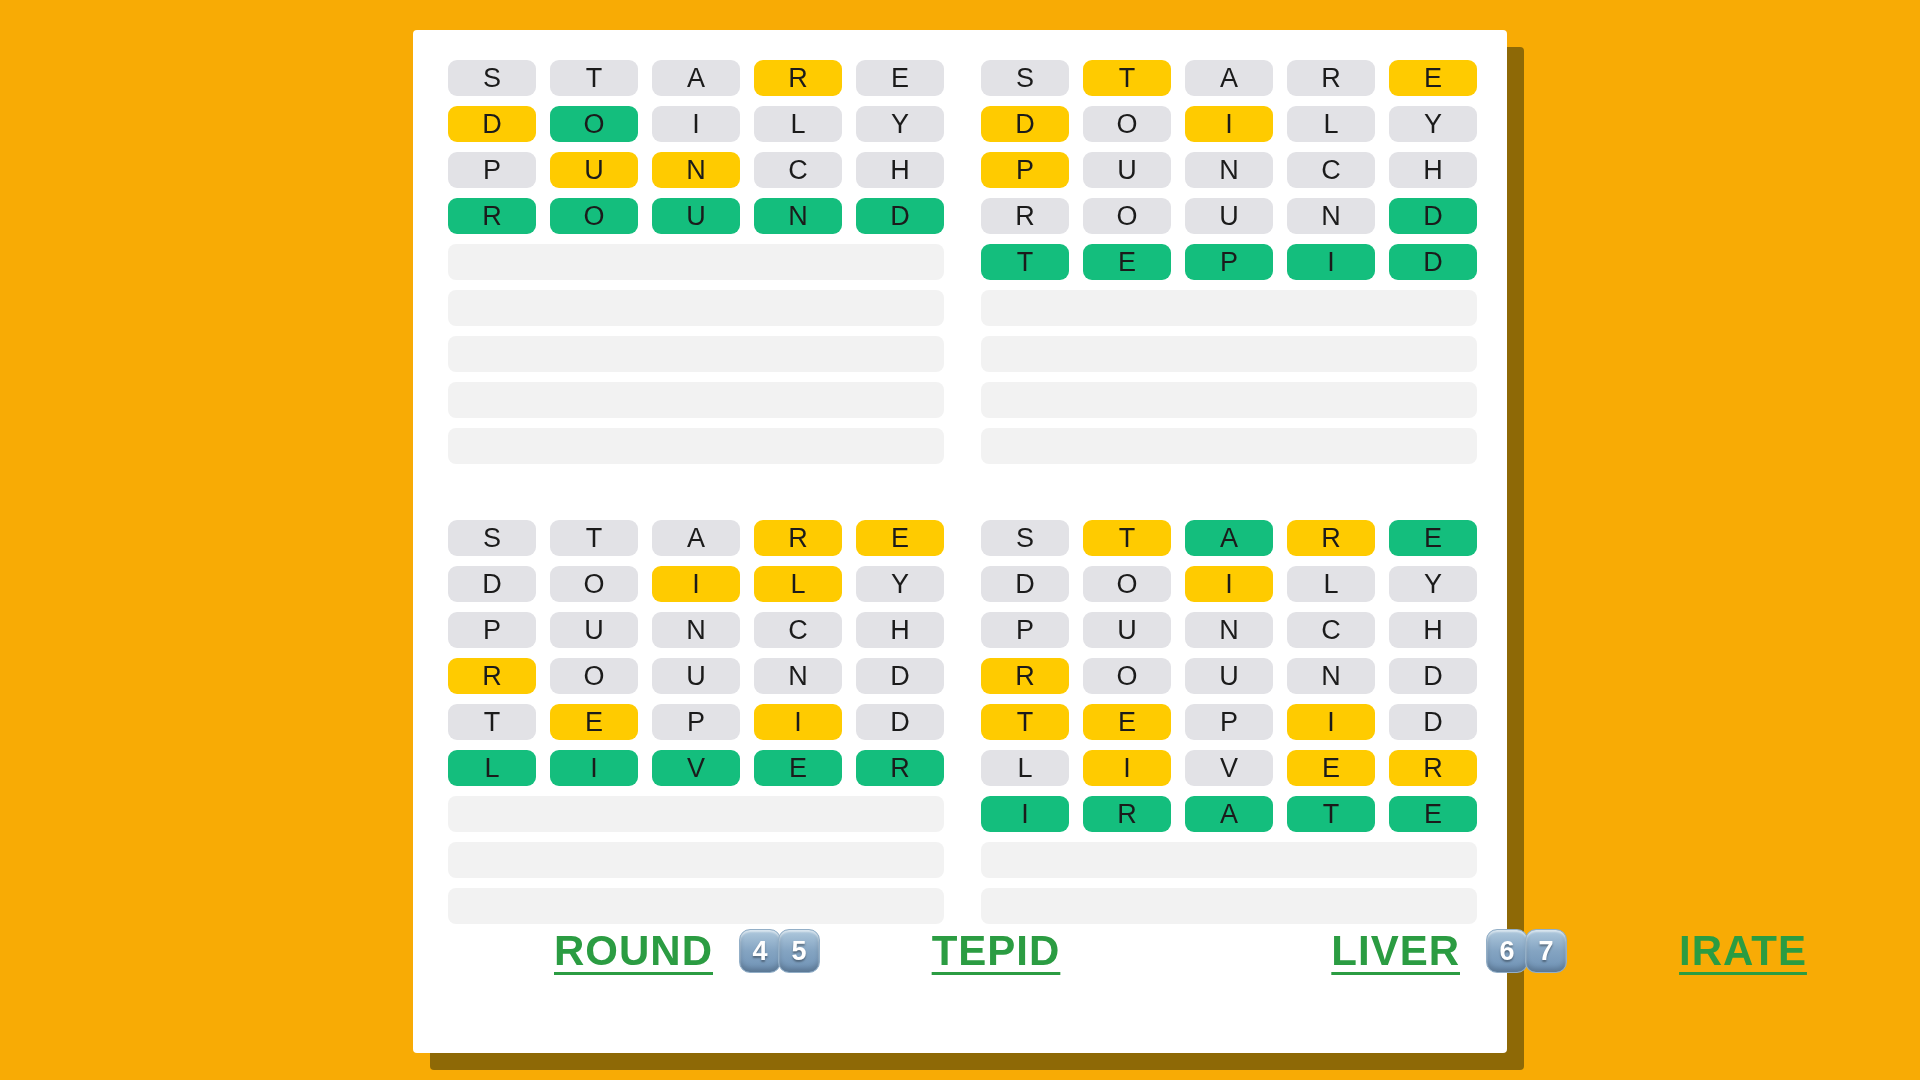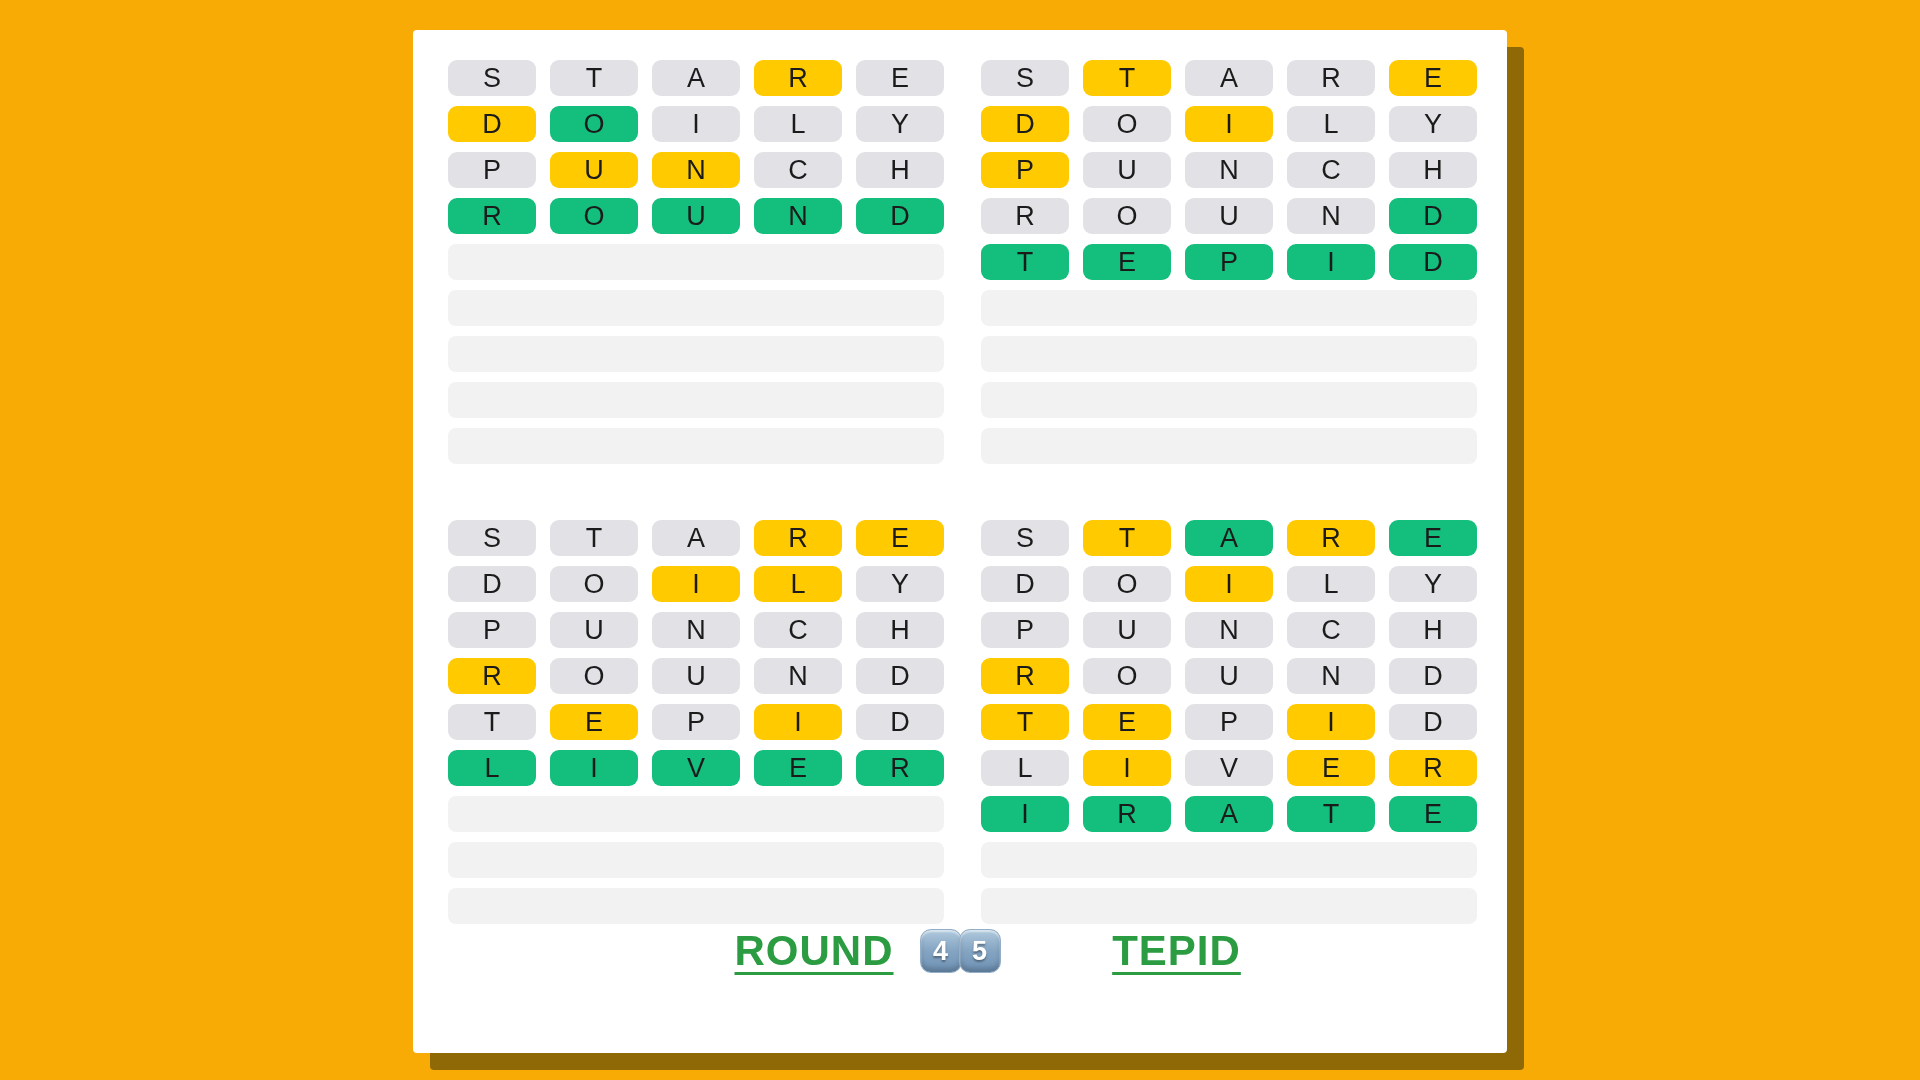--- a/index.html
+++ b/index.html
@@ -33,7 +33,7 @@
   }
   .answers{
     position:absolute;left:0;right:0;top:898px;
-    display:flex;flex-direction:column;align-items:center;gap:14px;
+    display:flex;flex-direction:row;align-items:center;gap:14px;
   }
   .answer-line{display:flex;align-items:center;gap:26px;height:46px;}
   .answer-word{

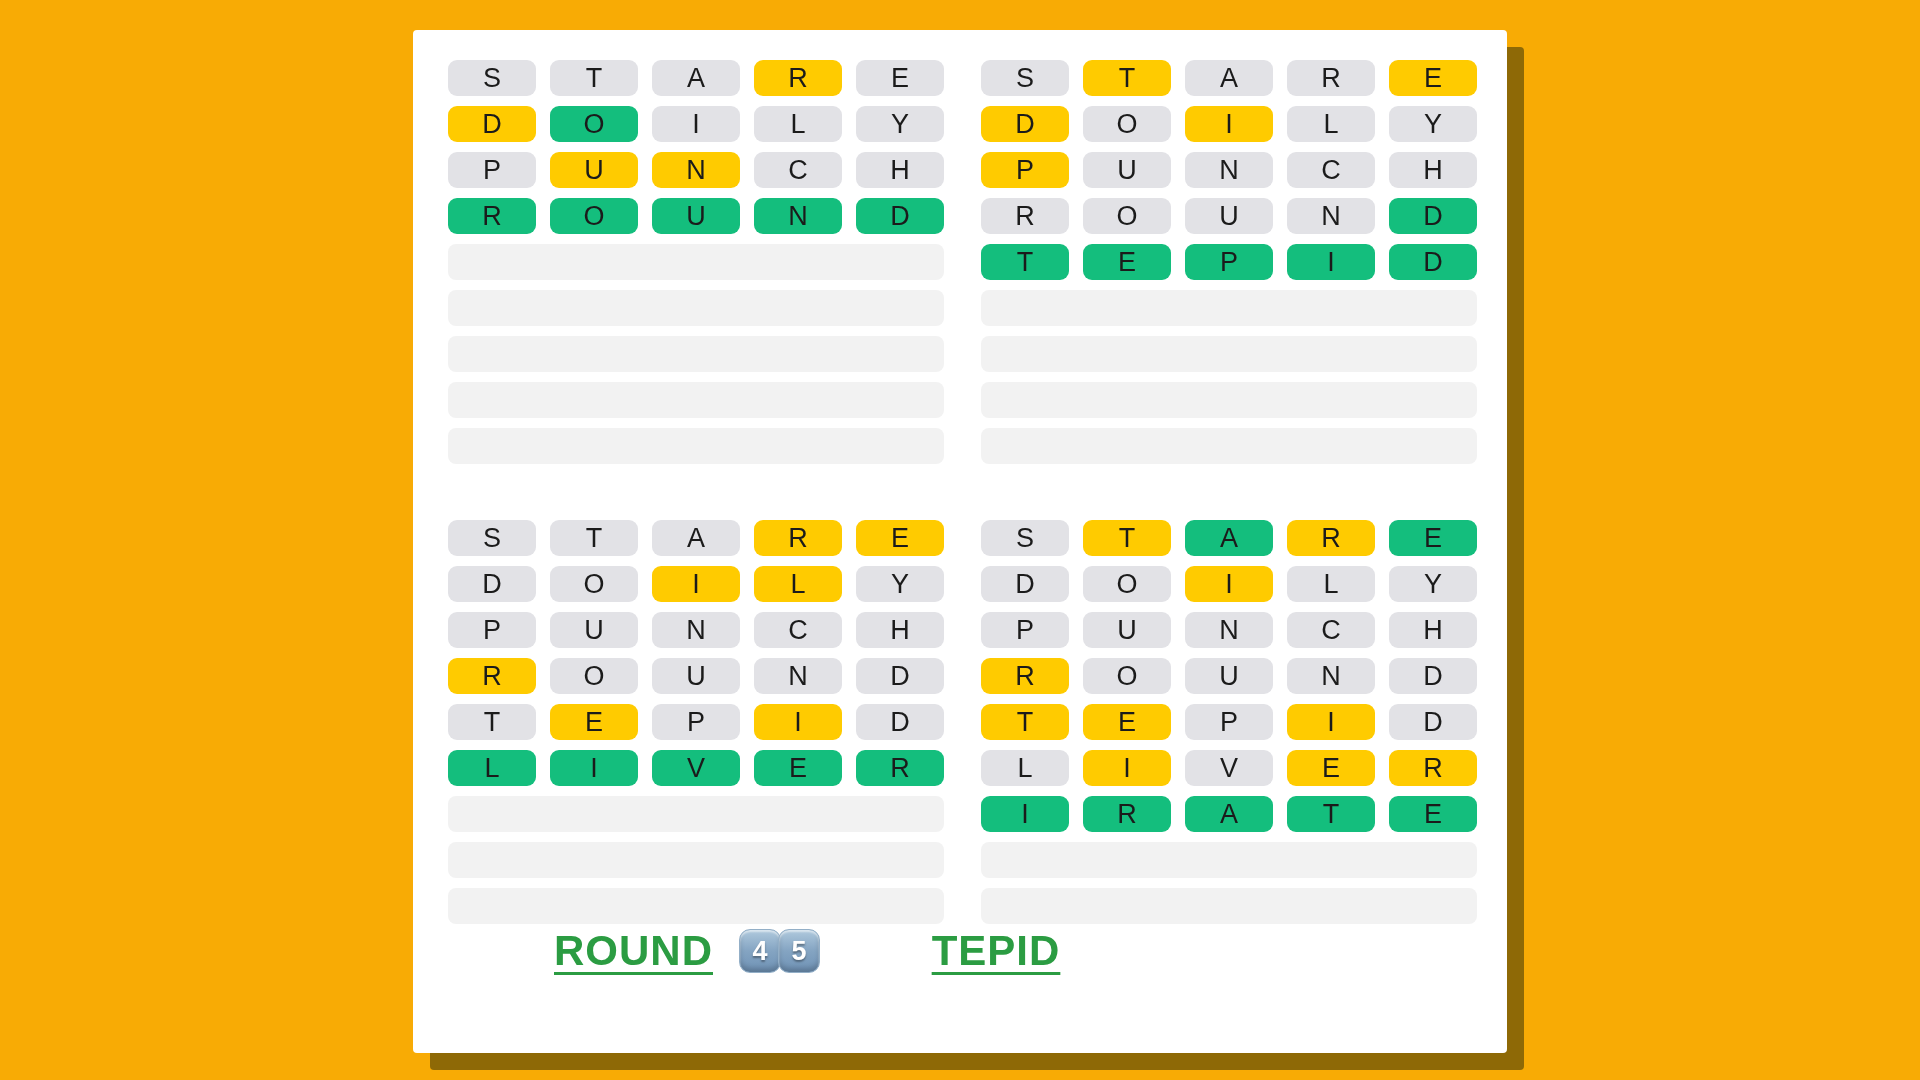--- a/index.html
+++ b/index.html
@@ -247,6 +247,14 @@
       </span>
       <span class="answer-word slot-right">TEPID</span>
     </div>
+    <div class="answer-line">
+      <span class="answer-word slot-left">LIVER</span>
+      <span class="badges">
+        <span class="badge">6</span>
+        <span class="badge">7</span>
+      </span>
+      <span class="answer-word slot-right">IRATE</span>
+    </div>
   </div>
 
 </div>

